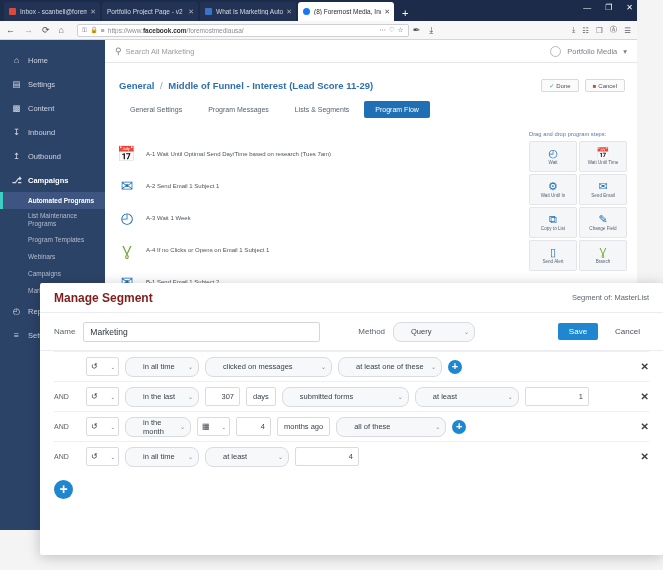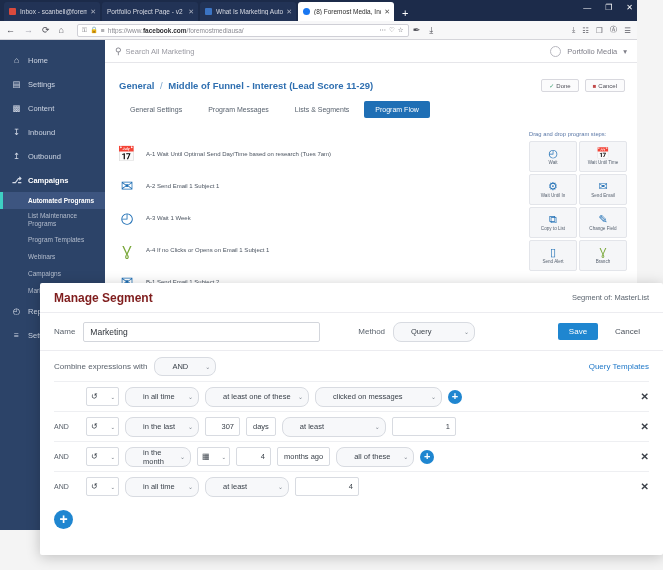--- a/index.html
+++ b/index.html
@@ -504,15 +504,6 @@
       <div class="btn-cancel">Cancel</div>
     </div>
 
-    <div class="combine-row">
-      <span class="lbl">Combine expressions with</span>
-      <div class="sel combine-sel">
-        <span>AND</span>
-        <span class="caret">⌄</span>
-      </div>
-      <span class="spacer"></span>
-      <span class="qtlink">Query Templates</span>
-    </div>
 
     <div class="qbody">
 

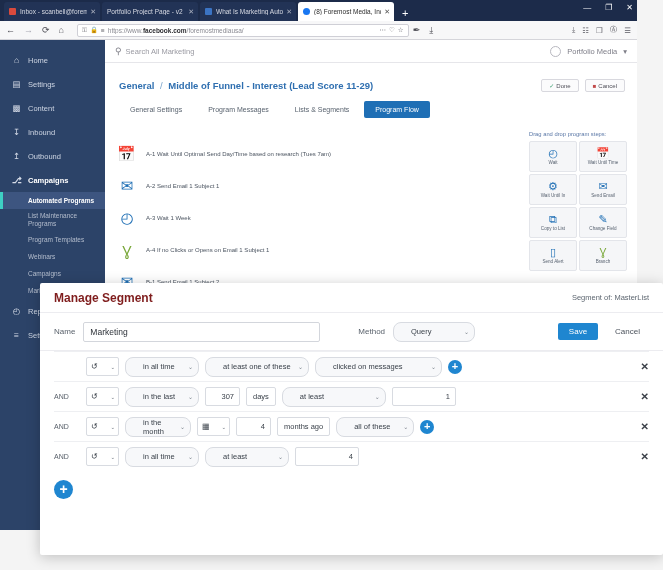--- a/index.html
+++ b/index.html
@@ -517,12 +517,12 @@
           <span>in all time</span>
           <span class="caret">⌄</span>
         </div>
+        <div class="sel cond">
+          <span>clicked on messages</span>
+          <span class="caret">⌄</span>
+        </div>
         <div class="sel qual">
           <span>at least one of these</span>
-          <span class="caret">⌄</span>
-        </div>
-        <div class="sel cond">
-          <span>clicked on messages</span>
           <span class="caret">⌄</span>
         </div>
         <div class="plus-btn">+</div>

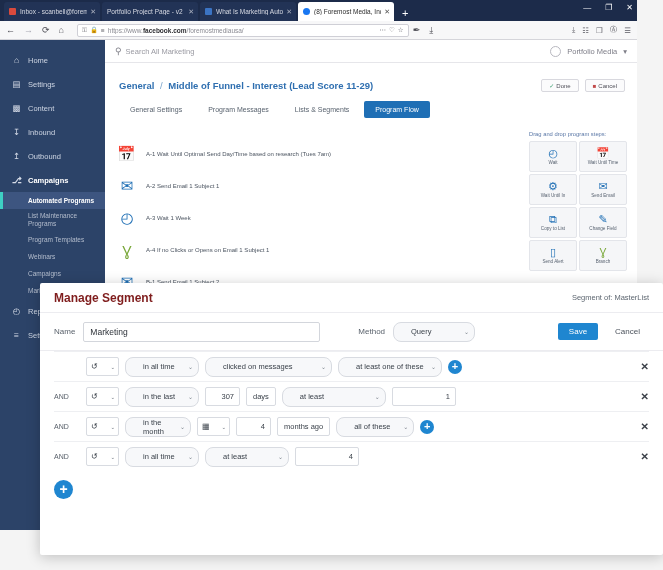--- a/index.html
+++ b/index.html
@@ -542,6 +542,10 @@
         </div>
         <div class="num-box">307</div>
         <div class="unit-box">days</div>
+        <div class="sel cond">
+          <span>submitted forms</span>
+          <span class="caret">⌄</span>
+        </div>
         <div class="sel qual">
           <span>at least</span>
           <span class="caret">⌄</span>

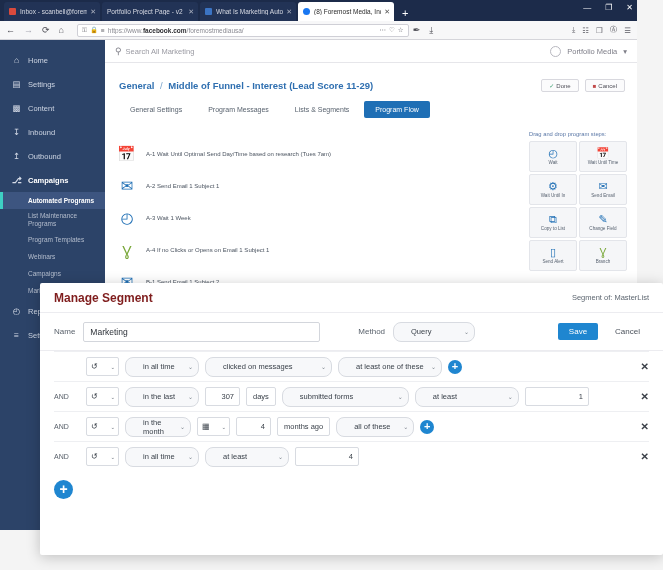--- a/index.html
+++ b/index.html
@@ -571,7 +571,7 @@
         </div>
         <div class="num-box">4</div>
         <div class="unit-box">months ago</div>
-        <div class="sel qual" style="width:78px">
+        <div class="sel qual" style="width:110px">
           <span>all of these</span>
           <span class="caret">⌄</span>
         </div>

